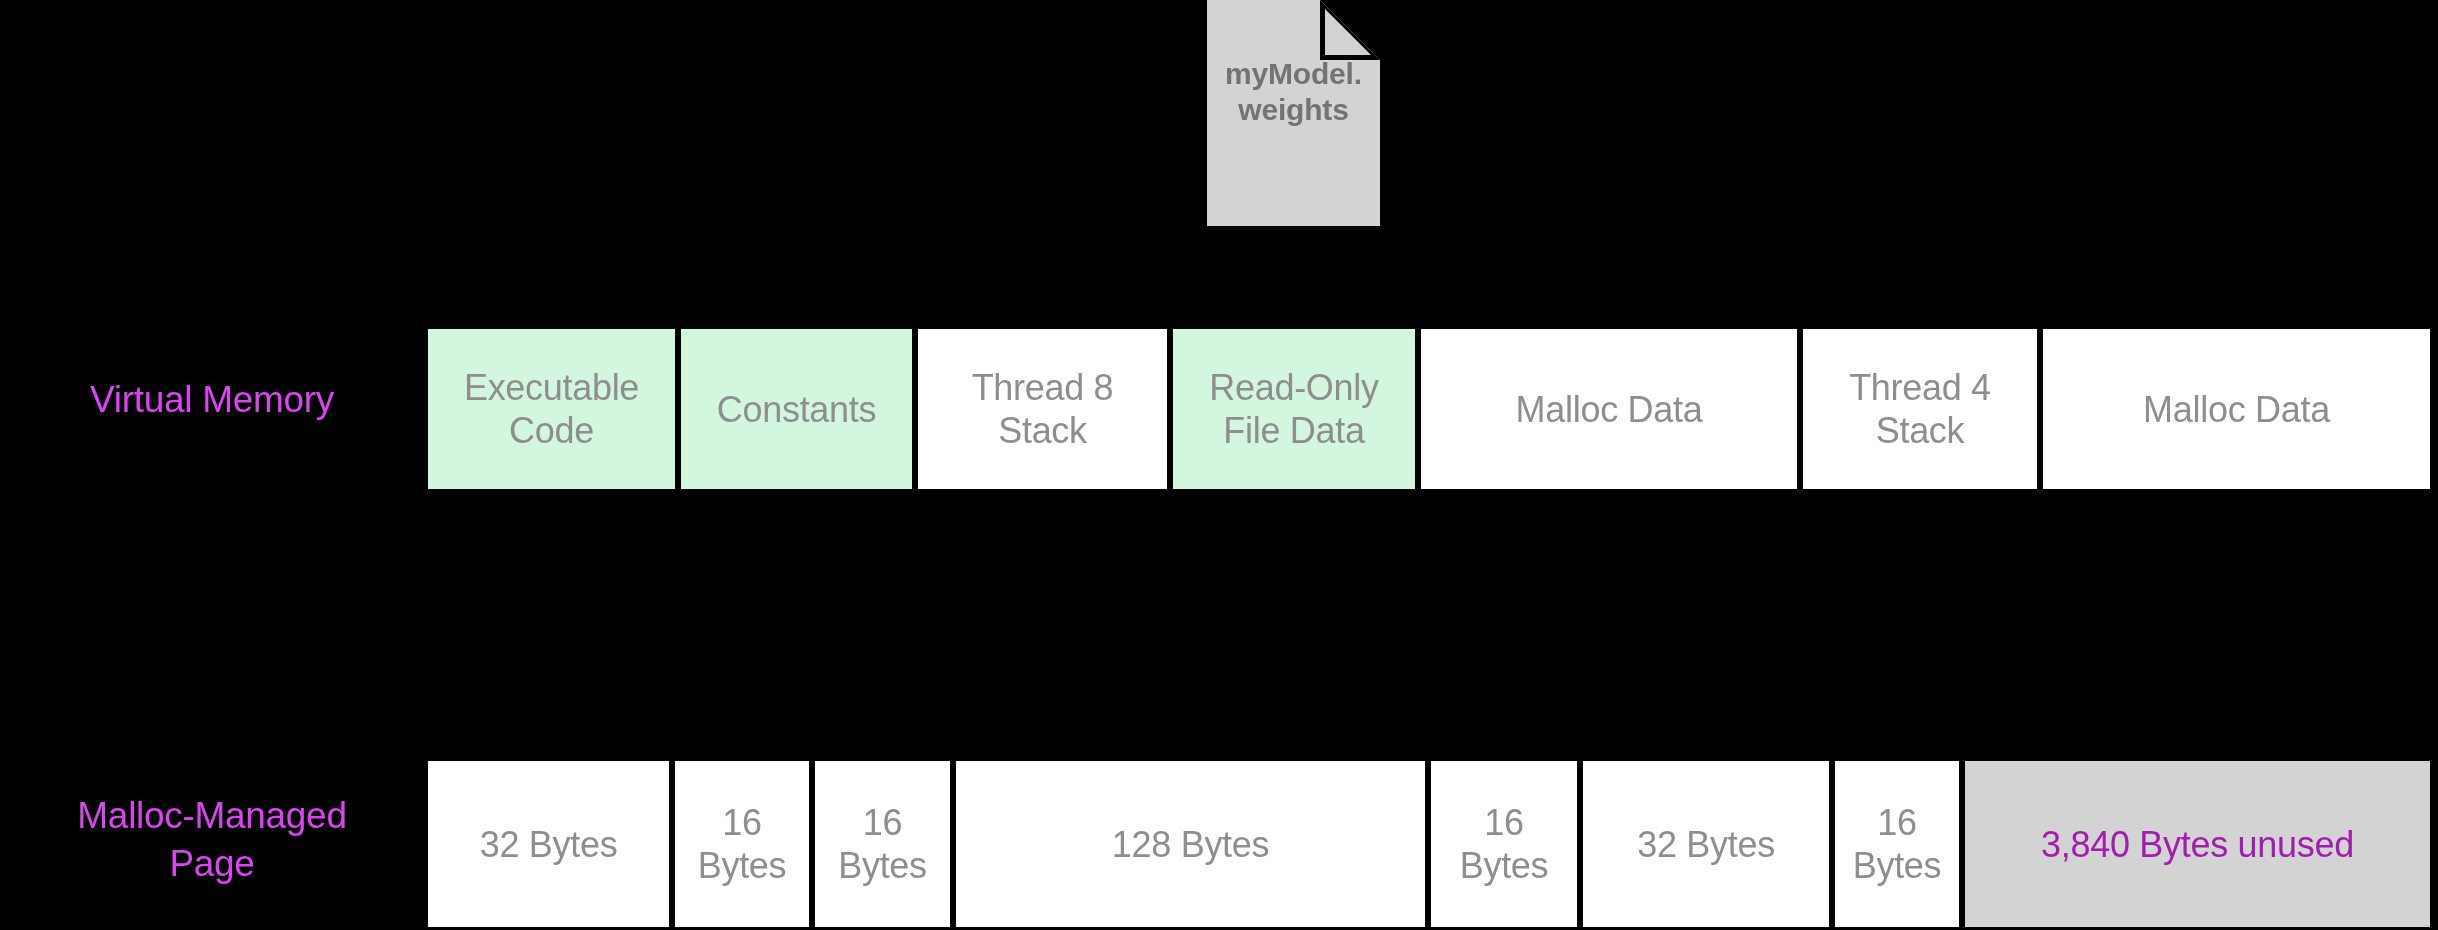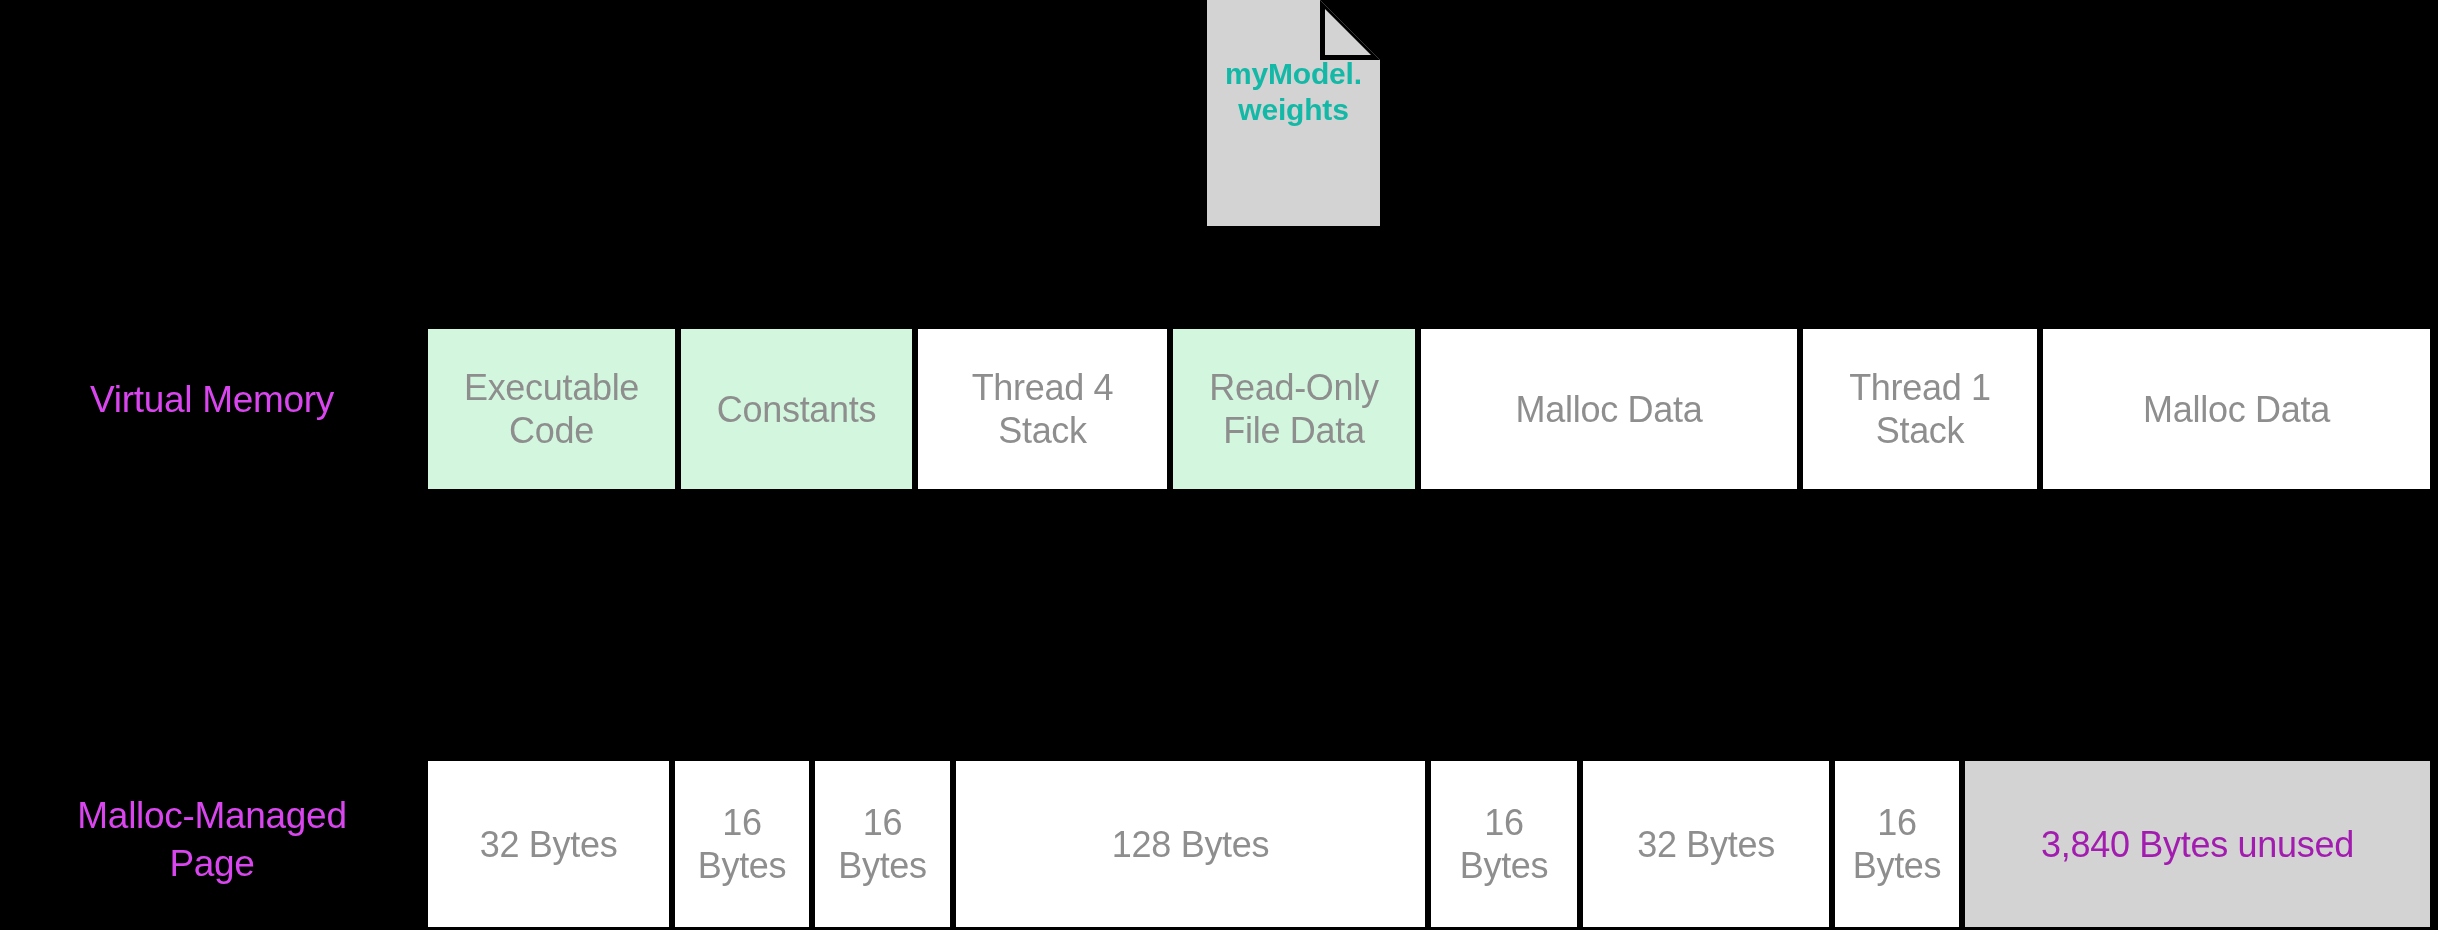--- a/index.html
+++ b/index.html
@@ -43,7 +43,7 @@
     top: 56px;
     width: 173px;
     text-align: center;
-    color: #14b8a6;
+    color: #737373;
     font-size: 30px;
     line-height: 36px;
     font-weight: bold;

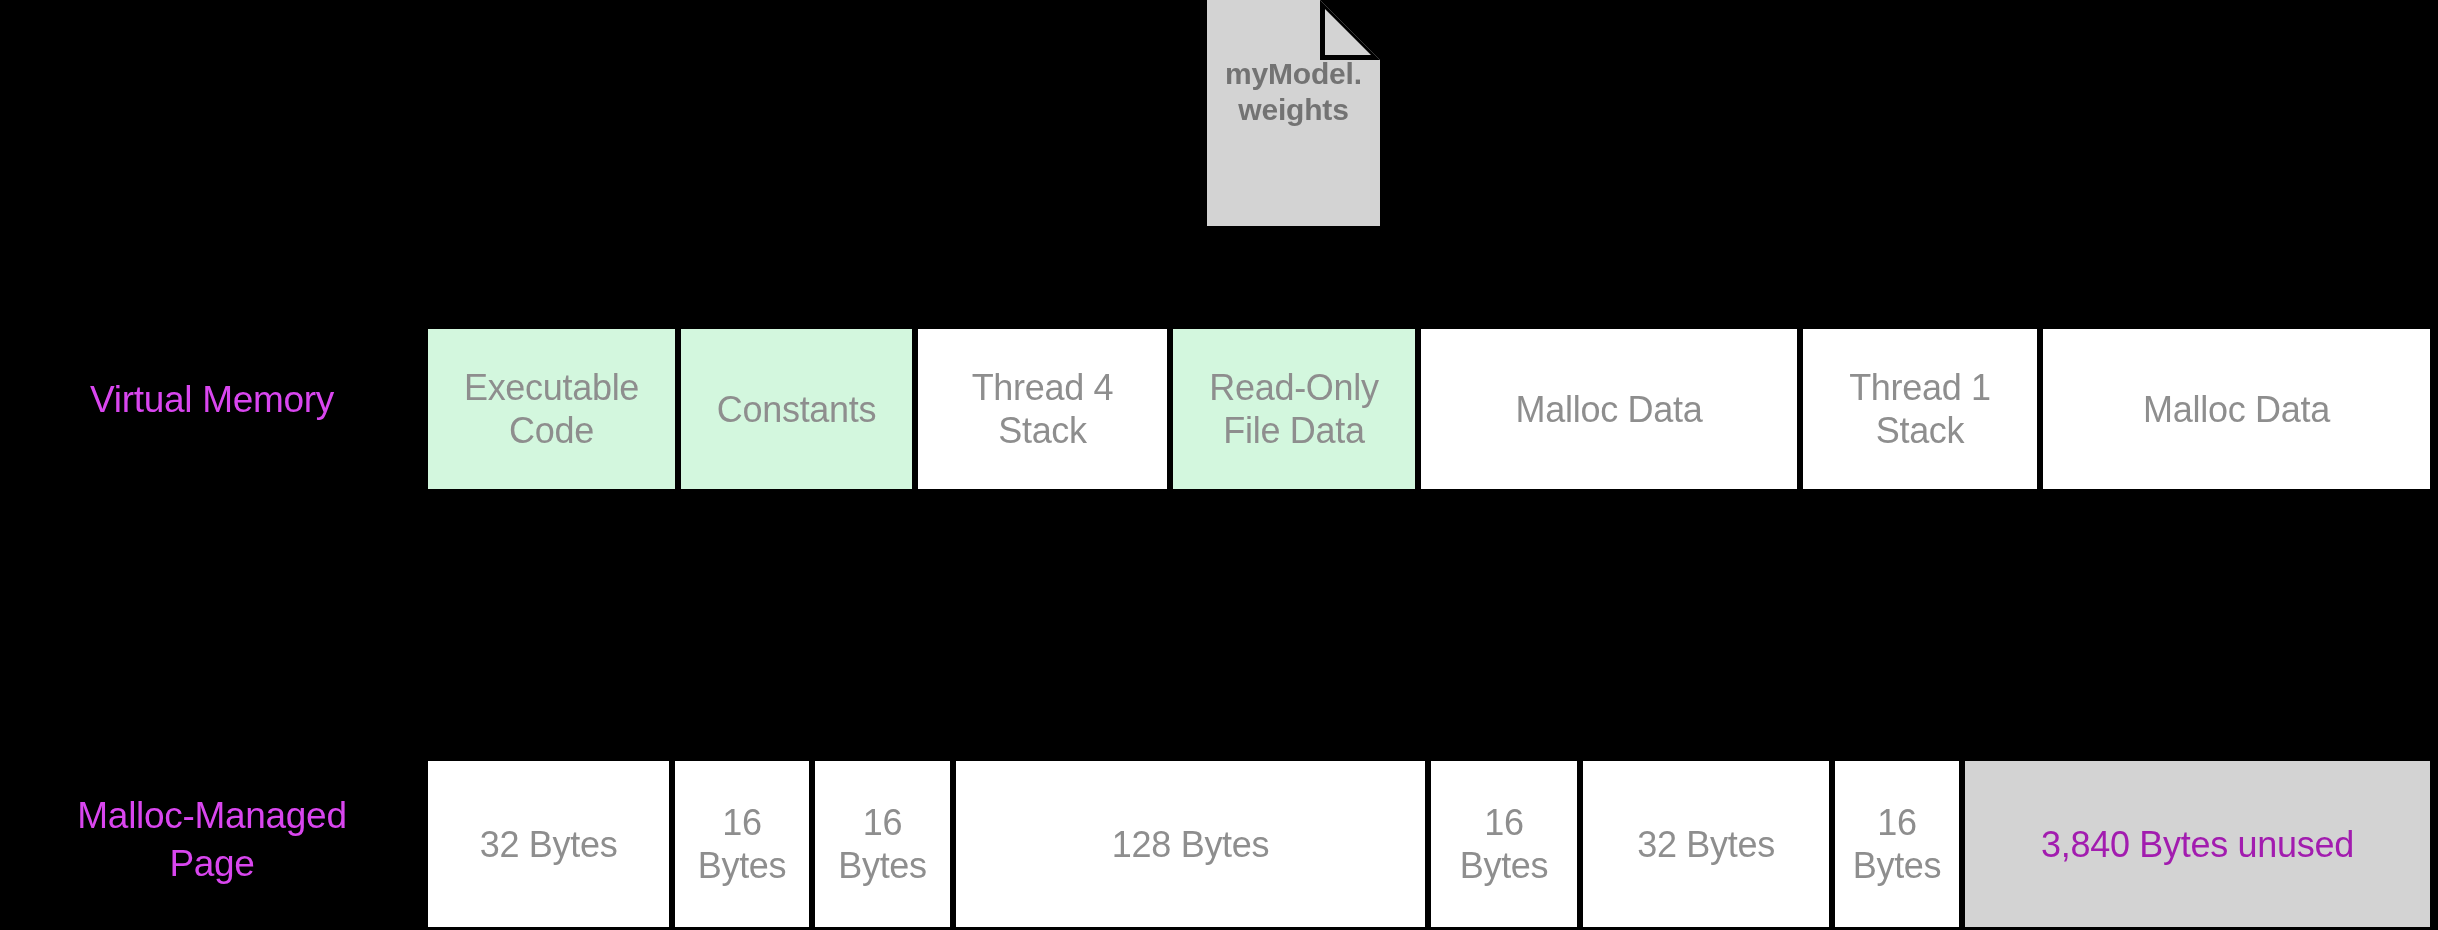--- a/index.html
+++ b/index.html
@@ -150,7 +150,7 @@
         <span class="block-text">Constants</span>
       </div>
       <div class="mem-block" style="width: 255px;">
-        <span class="block-text">Thread 4
+        <span class="block-text">Thread 8
 Stack</span>
       </div>
       <div class="mem-block green" style="width: 248px;">

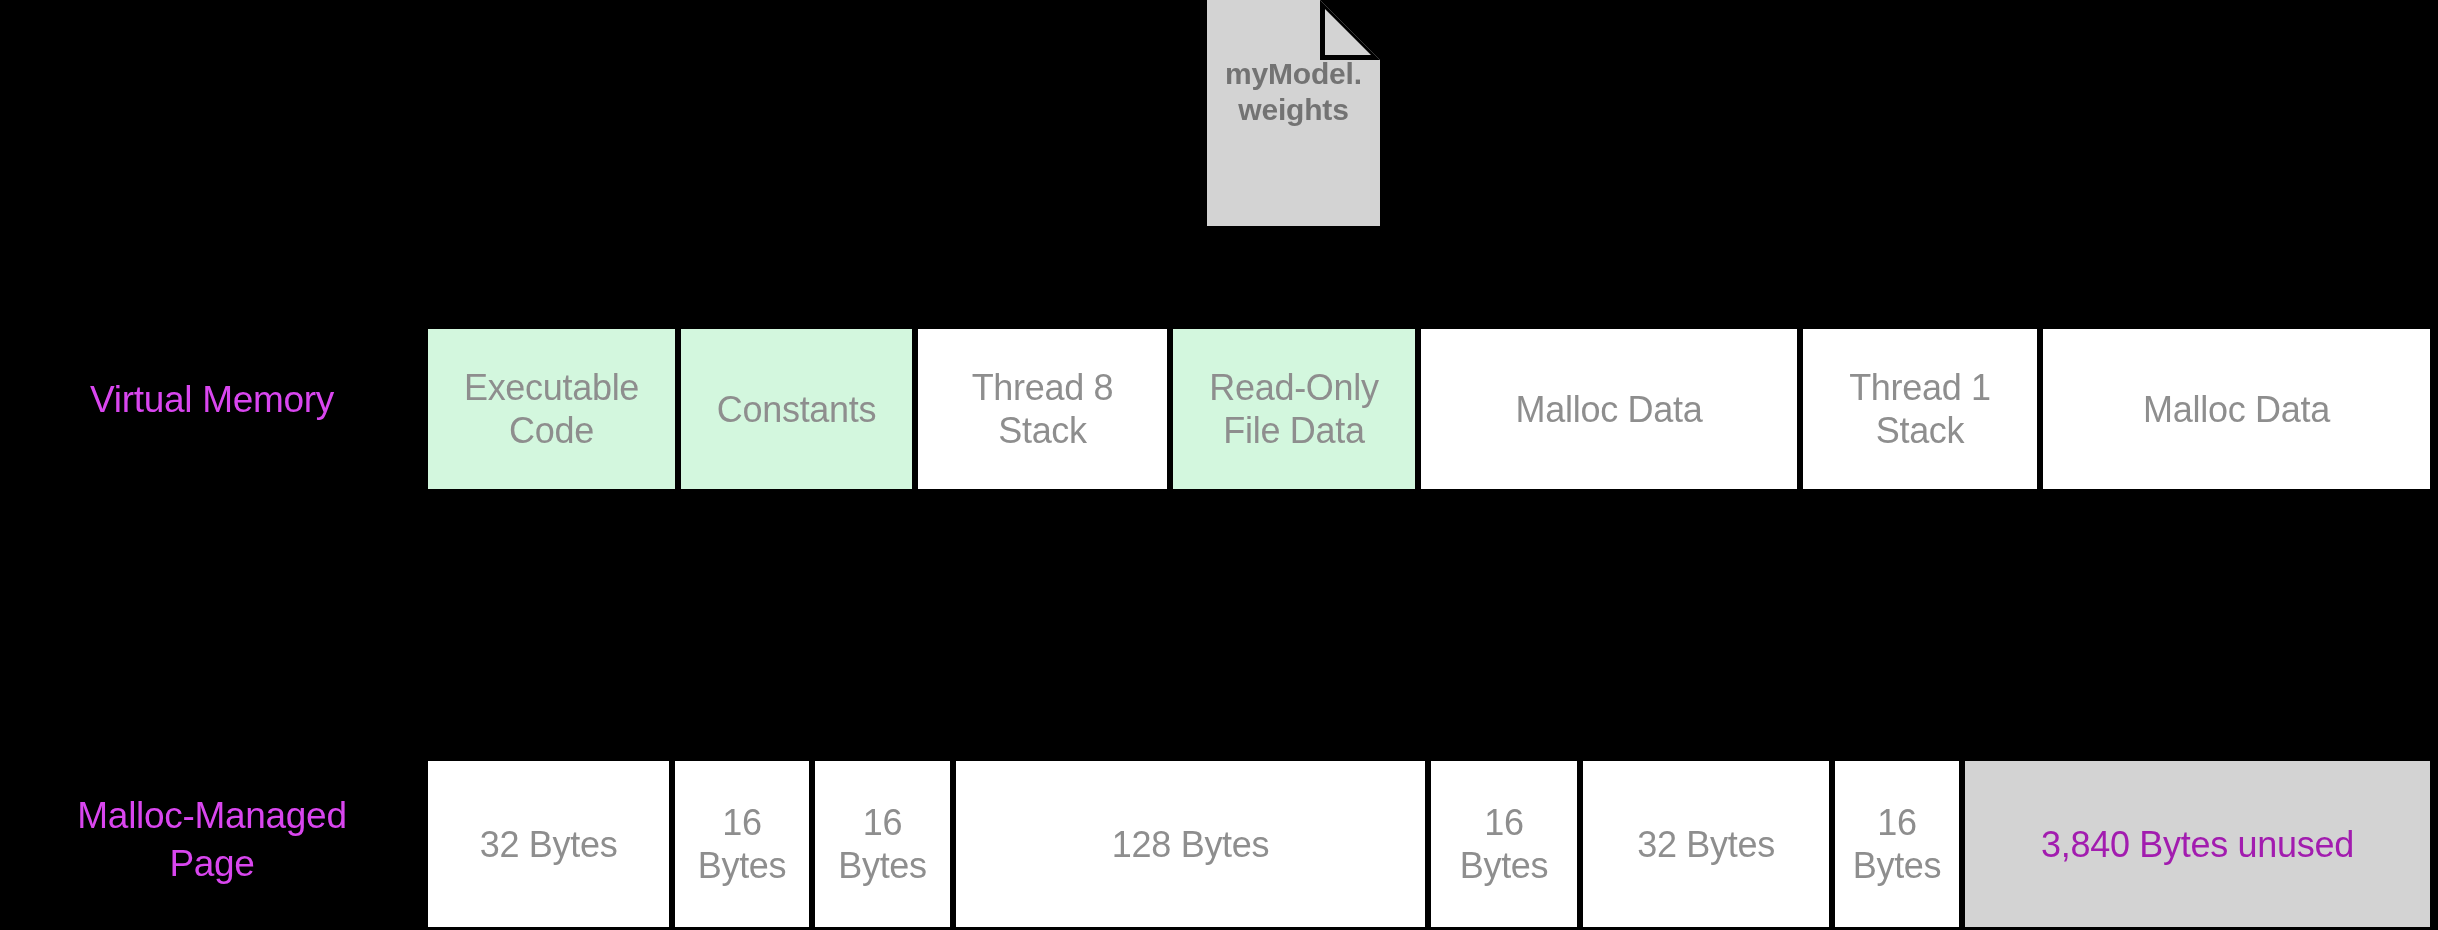--- a/index.html
+++ b/index.html
@@ -161,7 +161,7 @@
         <span class="block-text">Malloc Data</span>
       </div>
       <div class="mem-block" style="width: 240px;">
-        <span class="block-text">Thread 1
+        <span class="block-text">Thread 4
 Stack</span>
       </div>
       <div class="mem-block" style="width: 393px;">

